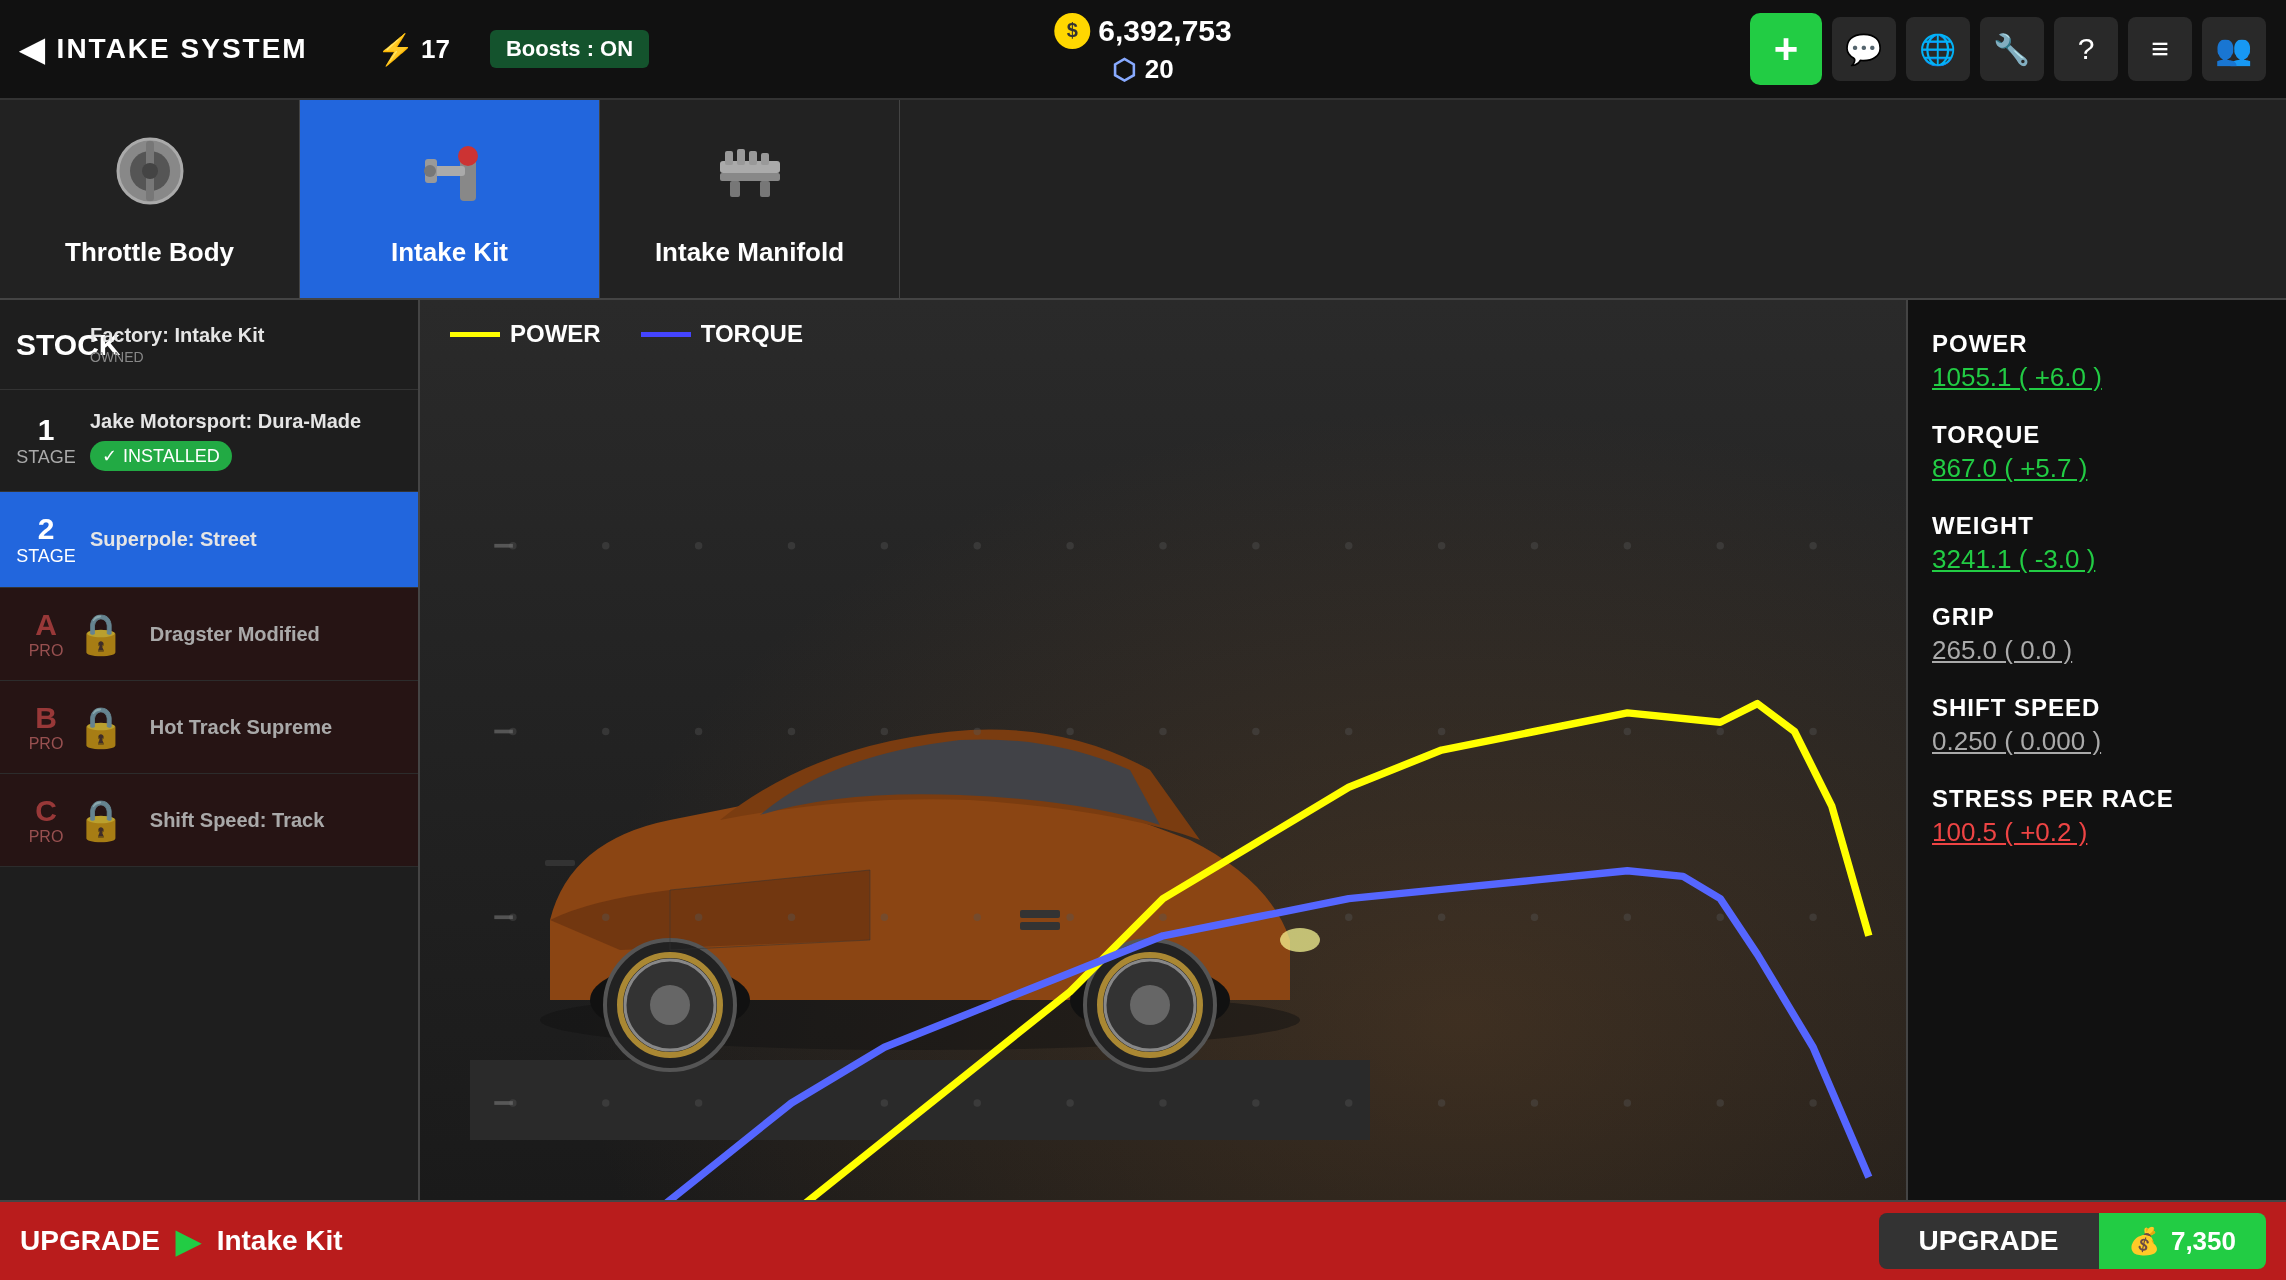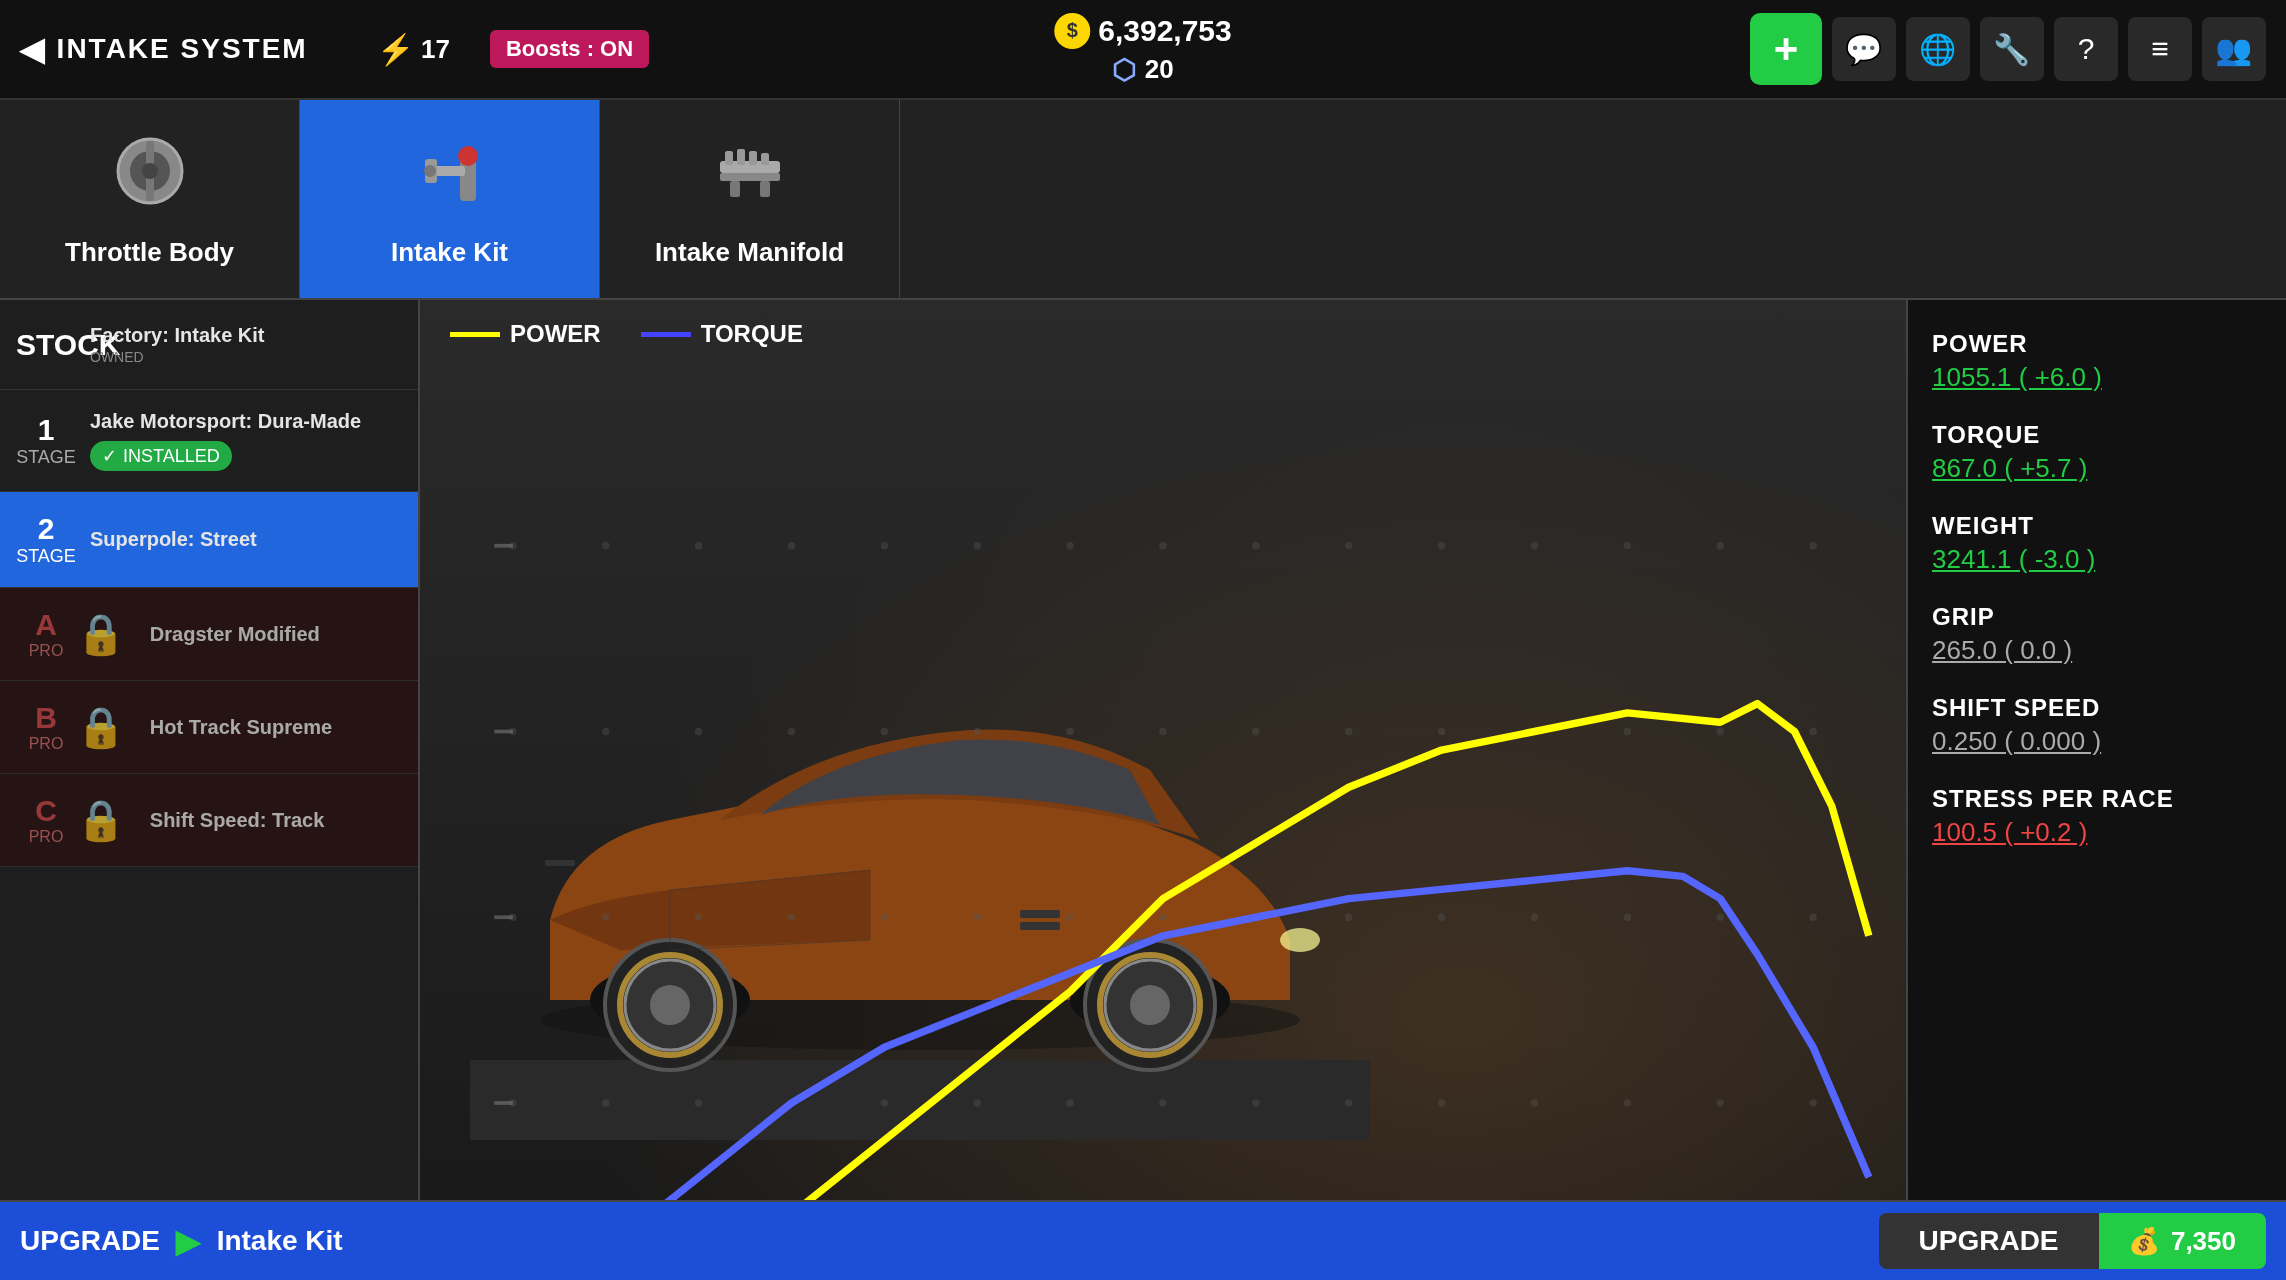--- a/index.html
+++ b/index.html
@@ -76,7 +76,7 @@
       font-size: 28px;
     }
     .boost-badge {
-      background: #be185d;
+      background: #14532d;
       color: white;
       padding: 6px 16px;
       border-radius: 6px;

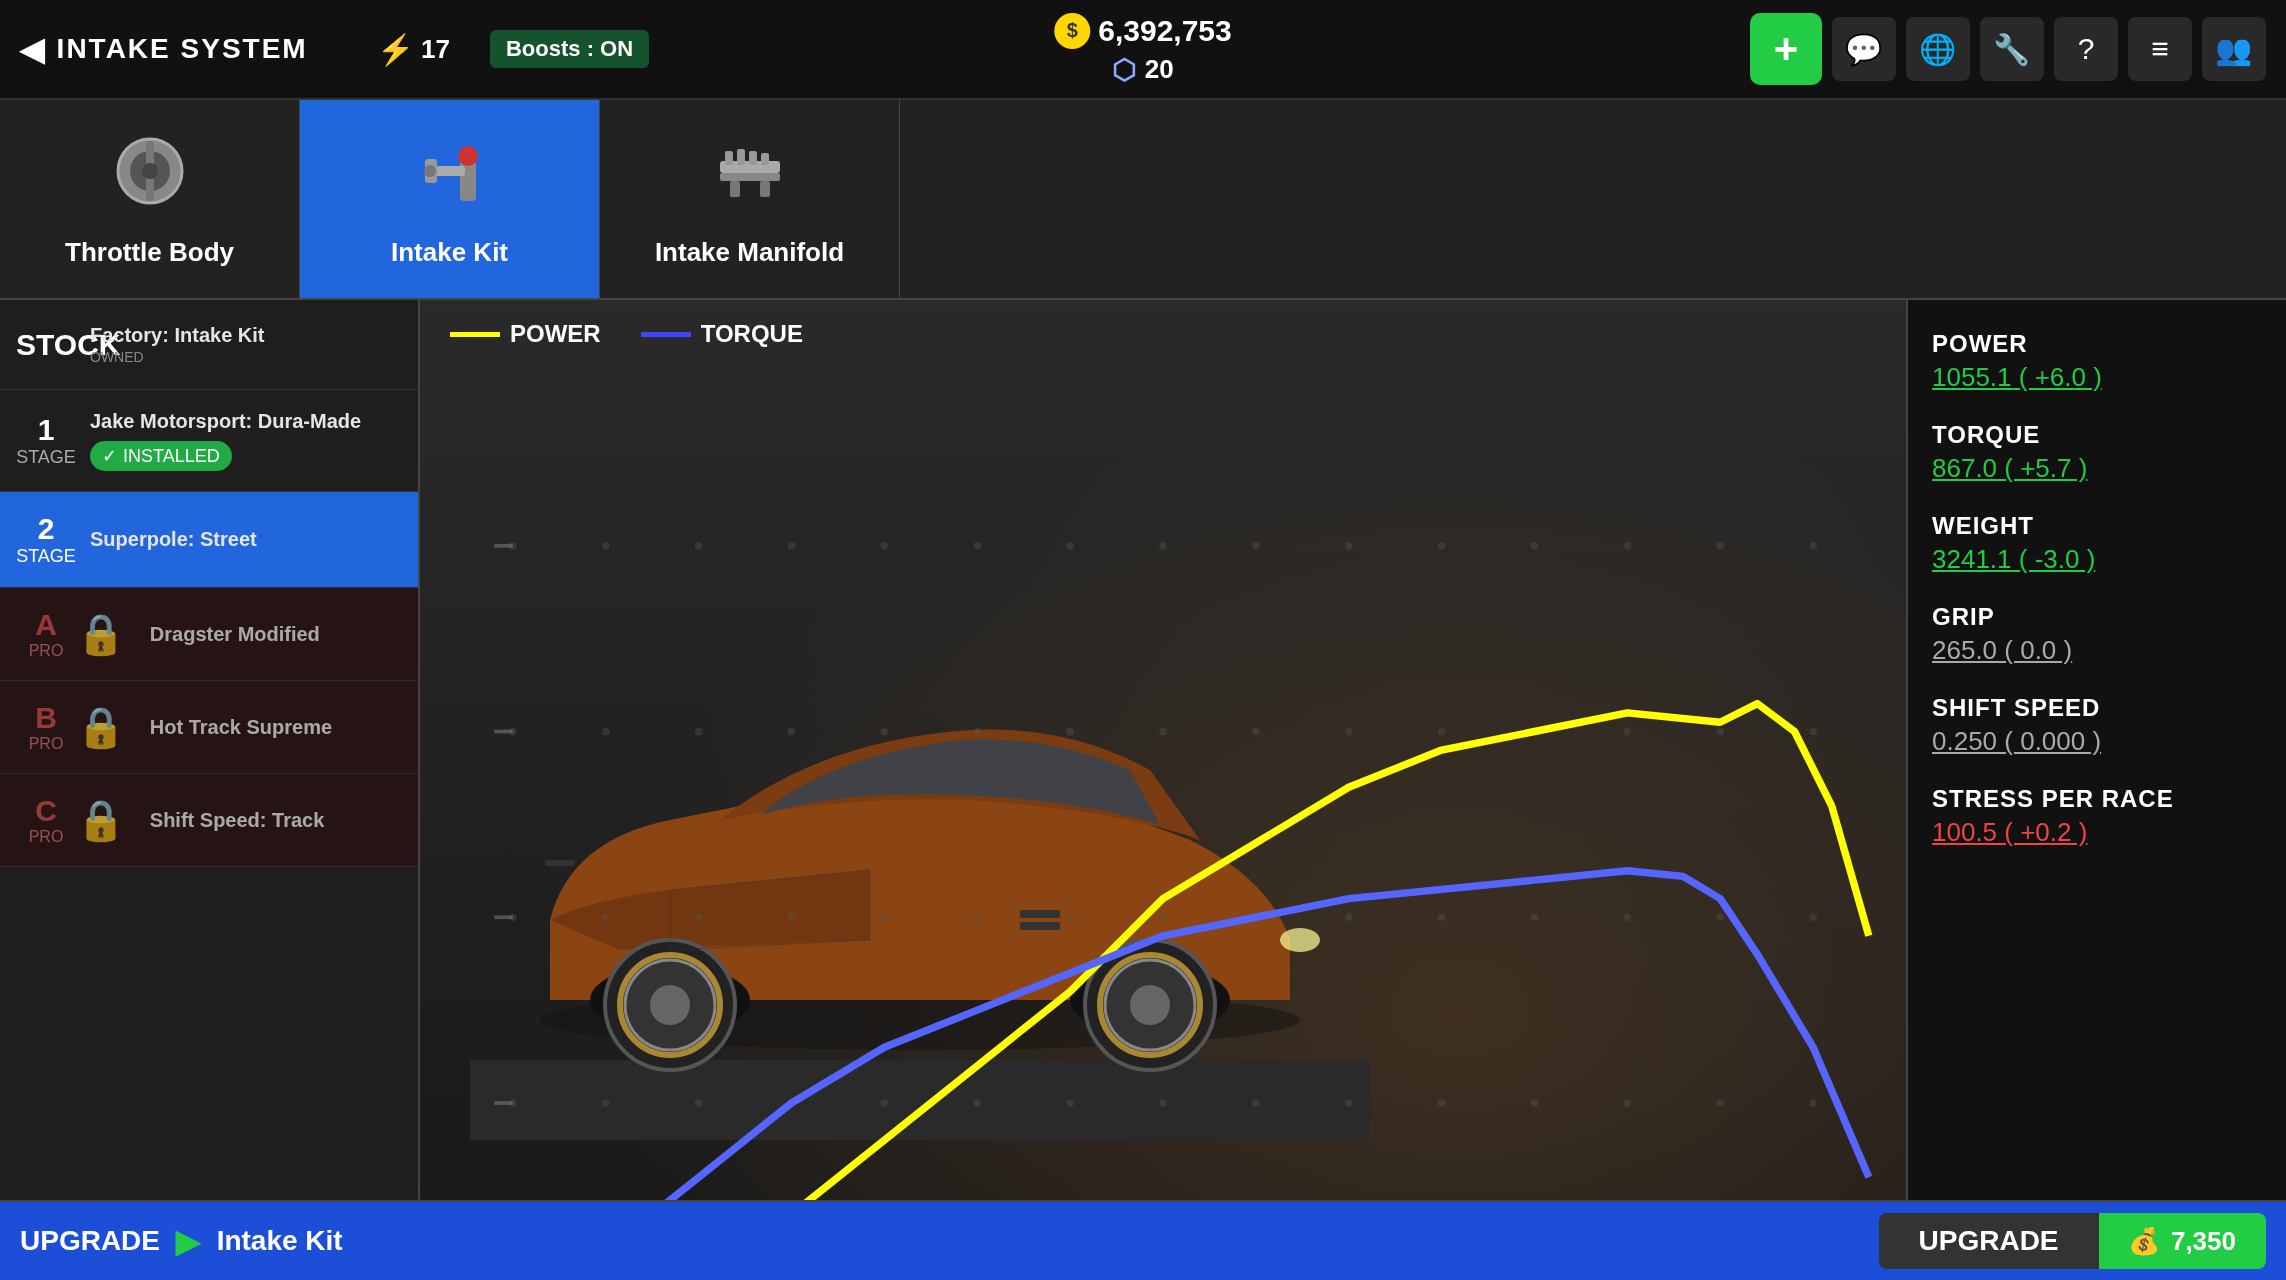--- a/index.html
+++ b/index.html
@@ -302,7 +302,7 @@
     
     .bottom-bar {
       height: 80px;
-      background: #1d4ed8;
+      background: #b91c1c;
       border-top: 2px solid #444;
       display: flex;
       align-items: center;

